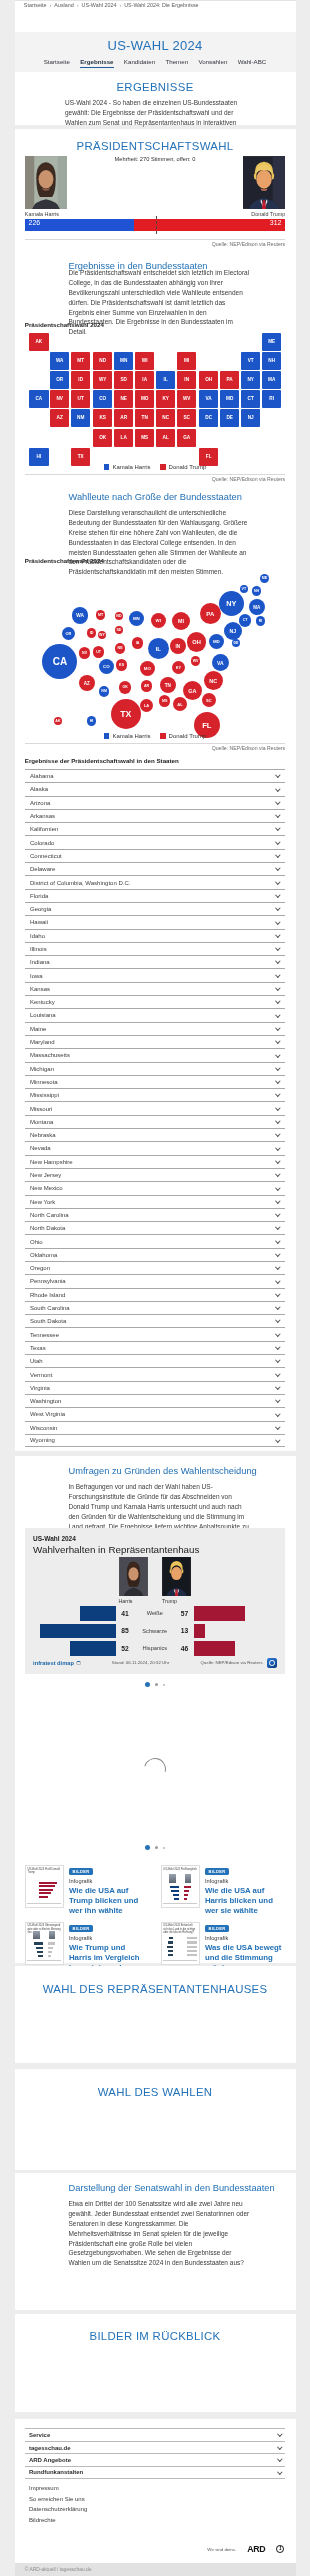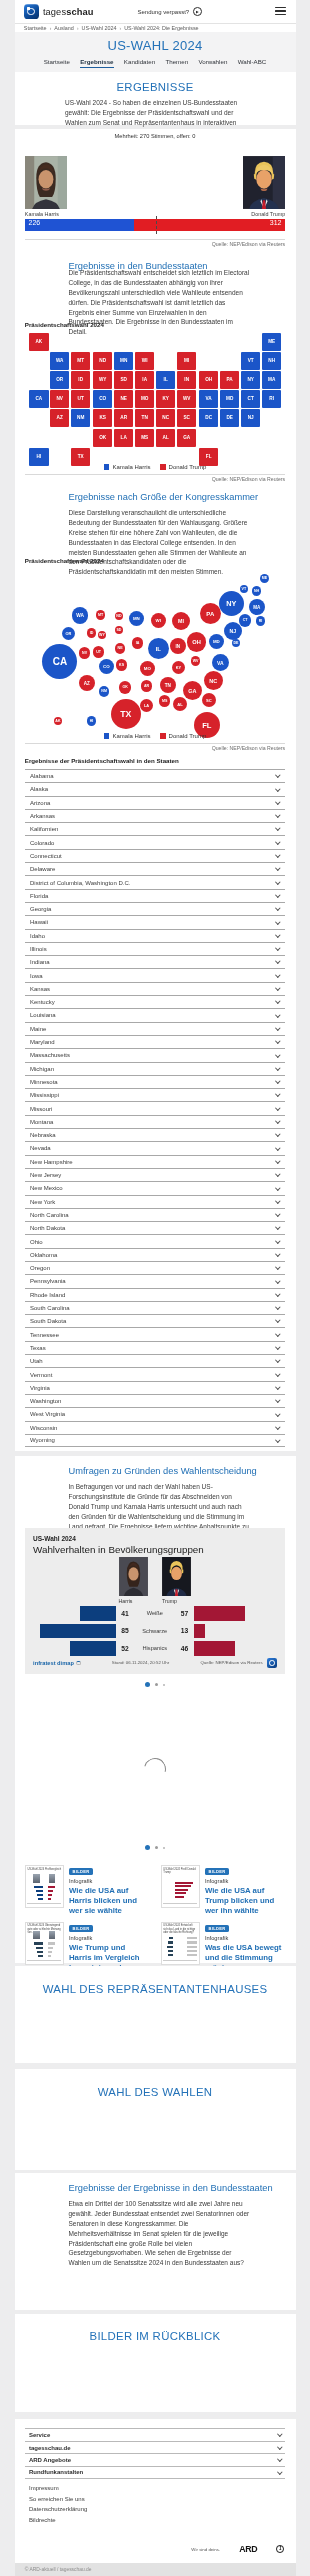--- a/index.html
+++ b/index.html
@@ -126,24 +126,6 @@
 <body>
 
 <div class="card" style="top:0;height:32px">
-  <div class="hdr-row">
-    <div class="logo-wrap">
-      <div class="logo-sq">
-          <i class="logo-notch"></i>
-          <i class="logo-ring"></i>
-        </div>
-      <div class="wordmark"><span>tages</span><b>schau</b></div>
-    </div>
-    <div class="watch">
-      <span>Sendung verpasst?</span>
-      <span class="play">▶</span>
-    </div>
-    <div class="burger">
-        <i></i>
-        <i></i>
-        <i></i>
-      </div>
-  </div>
   <div class="crumbs" id="breadcrumb">
       <span>Startseite</span>
       <span class="sep">›</span>

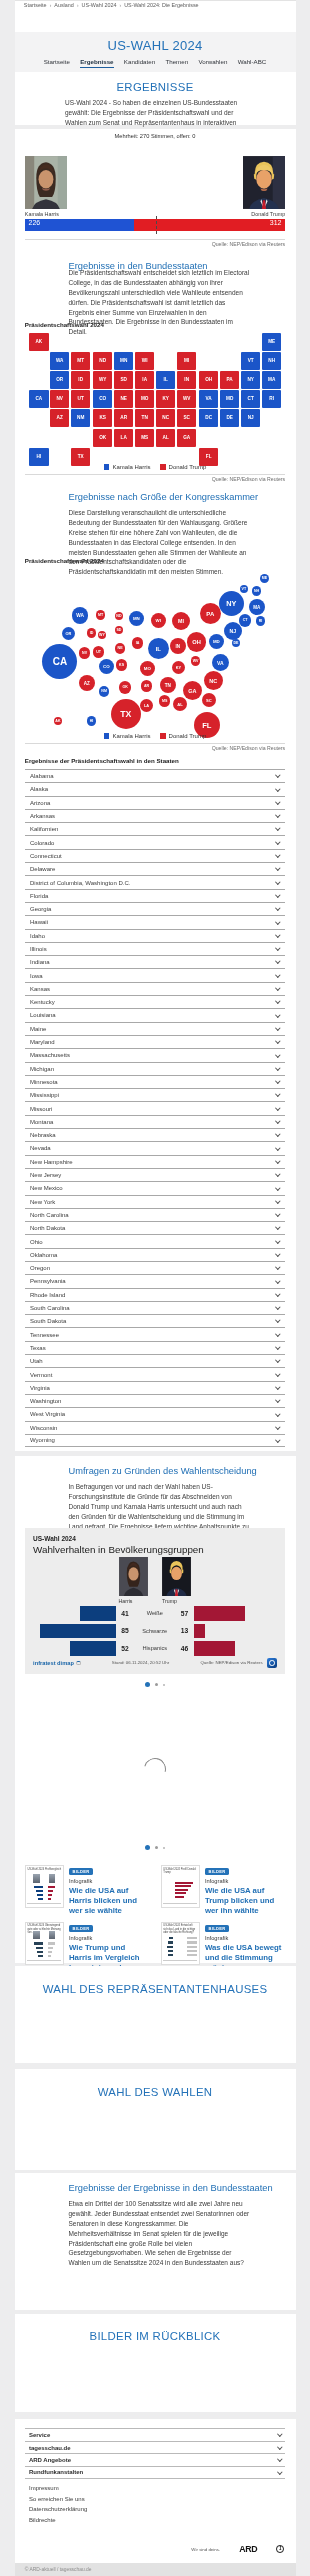--- a/index.html
+++ b/index.html
@@ -155,6 +155,7 @@
 </div>
 
 <div class="card" style="top:129px;height:1322px">
+  <h2 class="sec" style="margin-top:11.4px">PRÄSIDENTSCHAFTSWAHL</h2>
   <div style="text-align:center;font-size:5.7px;color:#2f2f2f;margin-top:4.1px">Mehrheit: 270 Stimmen, offen: 0</div>
 
   <div class="photo" style="left:10.3px;top:27px;width:42px;height:53px">

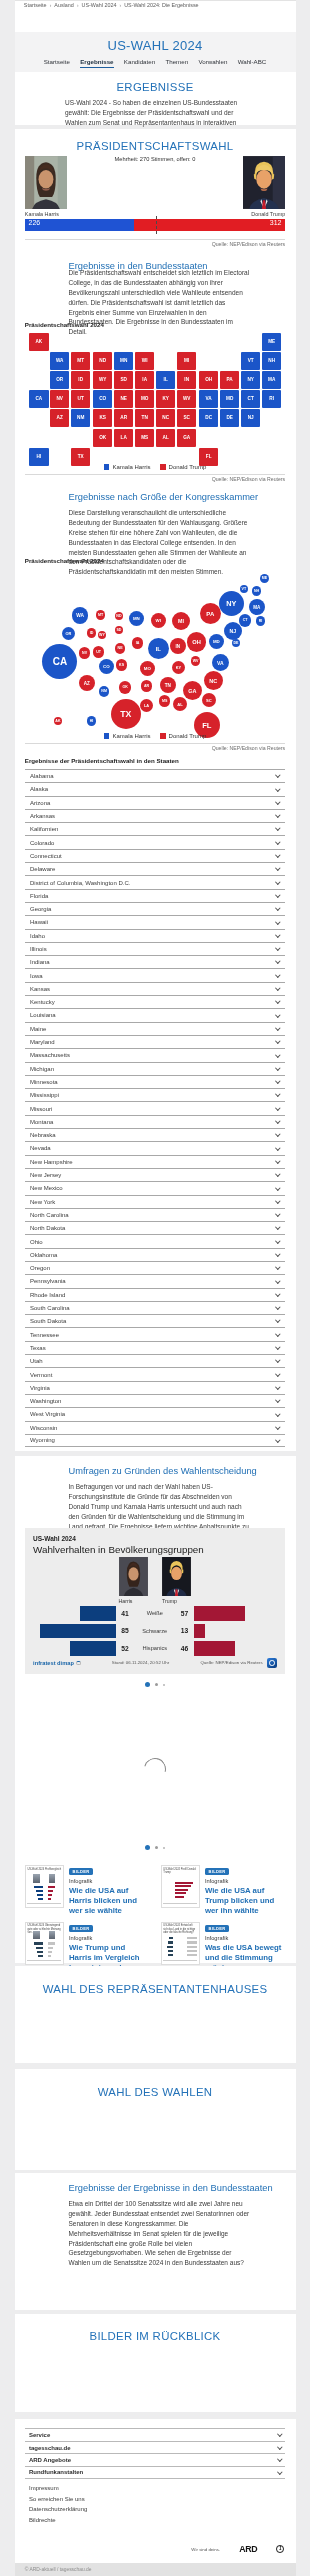--- a/index.html
+++ b/index.html
@@ -267,7 +267,7 @@
   <div class="hairline" style="position:absolute;left:10.3px;right:10.3px;top:345px"></div>
   <div class="src" style="position:absolute;right:10.3px;top:347px">Quelle: NEP/Edison via Reuters</div>
 
-  <h3 class="sub" style="position:absolute;left:54px;top:363px">Ergebnisse nach Größe der Kongresskammer</h3>
+  <h3 class="sub" style="position:absolute;left:54px;top:363px">Wahlleute nach Größe der Bundesstaaten</h3>
   <p class="body" style="position:absolute;left:54px;top:379px;width:182px">Diese Darstellung veranschaulicht die unterschiedliche Bedeutung der Bundesstaaten für den Wahlausgang. Größere Kreise stehen für eine höhere Zahl von Wahlleuten, die die Bundesstaaten in das Electoral College entsenden. In den meisten Bundesstaaten gehen alle Stimmen der Wahlleute an den Präsidentschaftskandidaten oder die Präsidentschaftskandidatin mit den meisten Stimmen.</p>
 
   <div class="chart-label" style="position:absolute;left:10.3px;top:428px">Präsidentschaftswahl 2024</div>

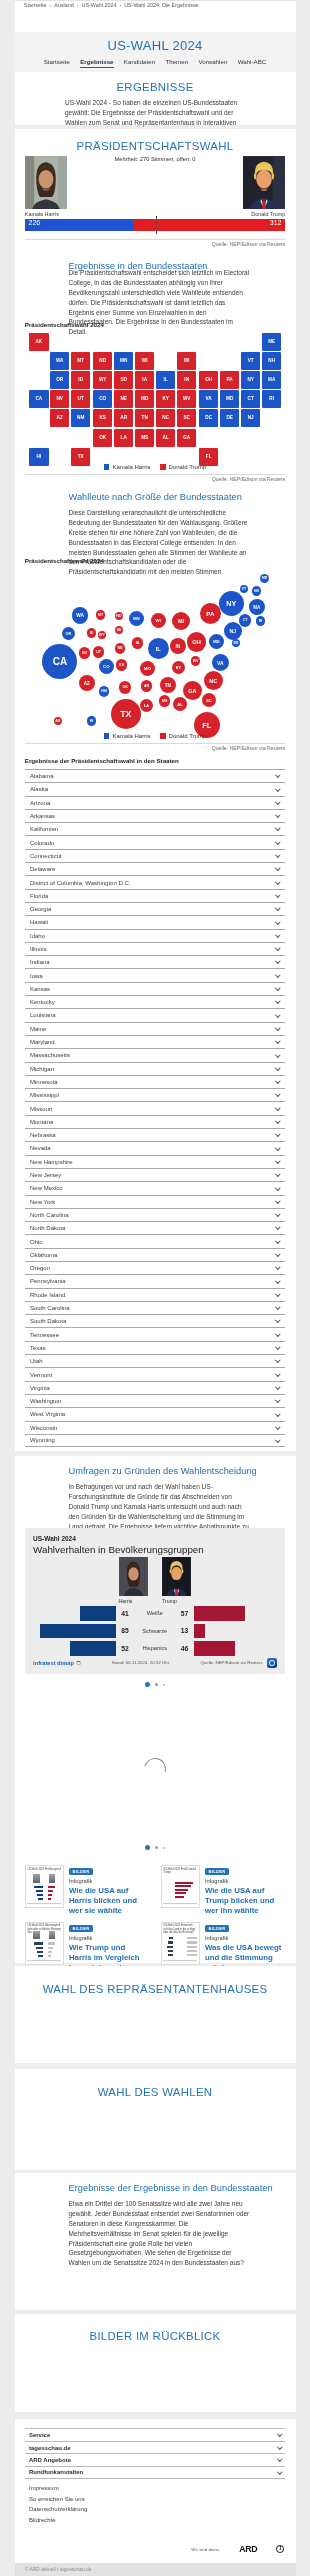--- a/index.html
+++ b/index.html
@@ -551,7 +551,7 @@
 
   <div class="igbox" style="top:72px">
     <div class="ig-kicker">US-Wahl 2024</div>
-    <div class="ig-title">Wahlverhalten in Bevölkerungsgruppen</div>
+    <div class="ig-title">Wahlverhalten in Repräsentantenhaus</div>
     <div class="ig-photos">
       <div>
         <div class="ig-photo">

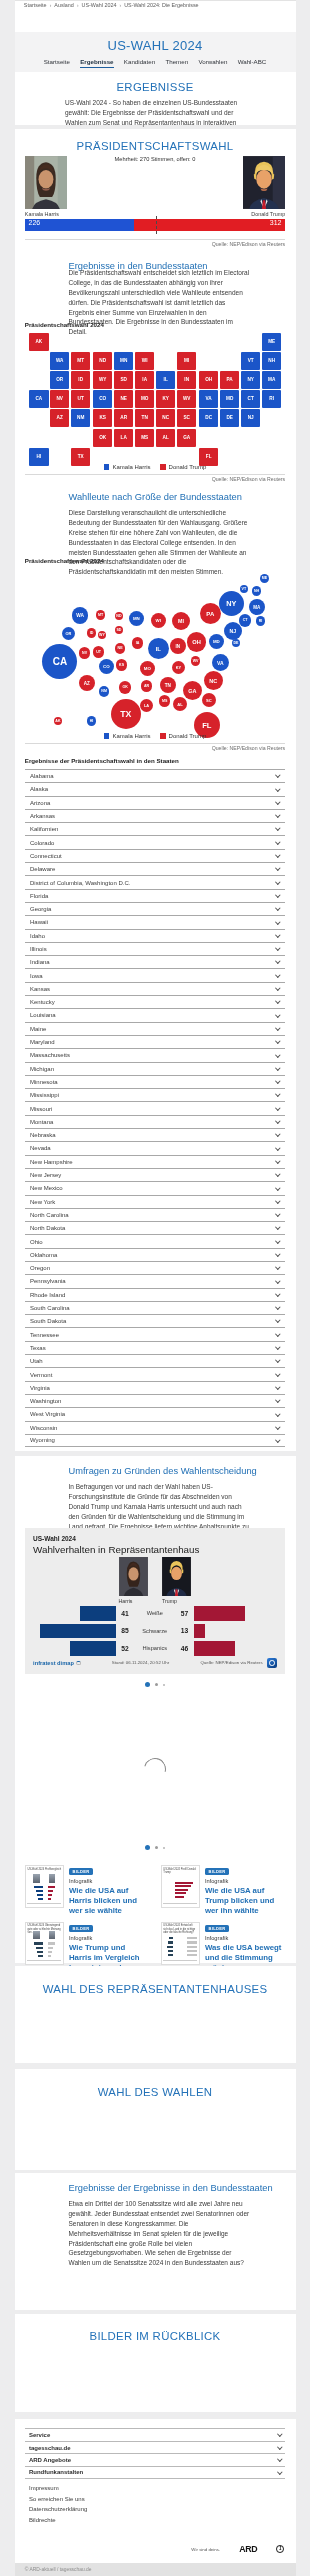--- a/index.html
+++ b/index.html
@@ -629,6 +629,20 @@
   <div class="tgrid" style="top:409px" id="teasers">
       <div class="teaser">
         <div class="thumb">
+          <div class="tcap">US-Wahl 2024 Profil Donald Trump</div>
+          <i class="tb" style="left: 13.4px; top: 15.5px; width: 17.6px; background: rgb(163, 23, 53);"></i>
+          <i class="tb" style="left: 13.4px; top: 19px; width: 15.5px; background: rgb(163, 23, 53);"></i>
+          <i class="tb" style="left: 13.4px; top: 23px; width: 13.4px; background: rgb(163, 23, 53);"></i>
+          <i class="tb" style="left: 13.4px; top: 26px; width: 11.4px; background: rgb(163, 23, 53);"></i>
+          <i class="tb" style="left: 13.4px; top: 30px; width: 9.3px; background: rgb(163, 23, 53);"></i>
+          <div class="tfoot">
+            <i></i>
+          </div>
+        </div>
+        <div><span class="badge">BILDER</span><div class="kick">Infografik</div><div class="tt">Wie die USA auf Trump blicken und wer ihn wählte</div></div>
+      </div>
+      <div class="teaser">
+        <div class="thumb">
           <div class="tcap">US-Wahl 2024 Profilvergleich</div>
           <i class="tph" style="left: 7.2px; top: 8.3px;"></i>
           <i class="tph" style="left: 23px; top: 8.3px;"></i>
@@ -645,20 +659,6 @@
           </div>
         </div>
         <div><span class="badge">BILDER</span><div class="kick">Infografik</div><div class="tt">Wie die USA auf Harris blicken und wer sie wählte</div></div>
-      </div>
-      <div class="teaser">
-        <div class="thumb">
-          <div class="tcap">US-Wahl 2024 Profil Donald Trump</div>
-          <i class="tb" style="left: 13.4px; top: 15.5px; width: 17.6px; background: rgb(163, 23, 53);"></i>
-          <i class="tb" style="left: 13.4px; top: 19px; width: 15.5px; background: rgb(163, 23, 53);"></i>
-          <i class="tb" style="left: 13.4px; top: 23px; width: 13.4px; background: rgb(163, 23, 53);"></i>
-          <i class="tb" style="left: 13.4px; top: 26px; width: 11.4px; background: rgb(163, 23, 53);"></i>
-          <i class="tb" style="left: 13.4px; top: 30px; width: 9.3px; background: rgb(163, 23, 53);"></i>
-          <div class="tfoot">
-            <i></i>
-          </div>
-        </div>
-        <div><span class="badge">BILDER</span><div class="kick">Infografik</div><div class="tt">Wie die USA auf Trump blicken und wer ihn wählte</div></div>
       </div>
       <div class="teaser">
         <div class="thumb">

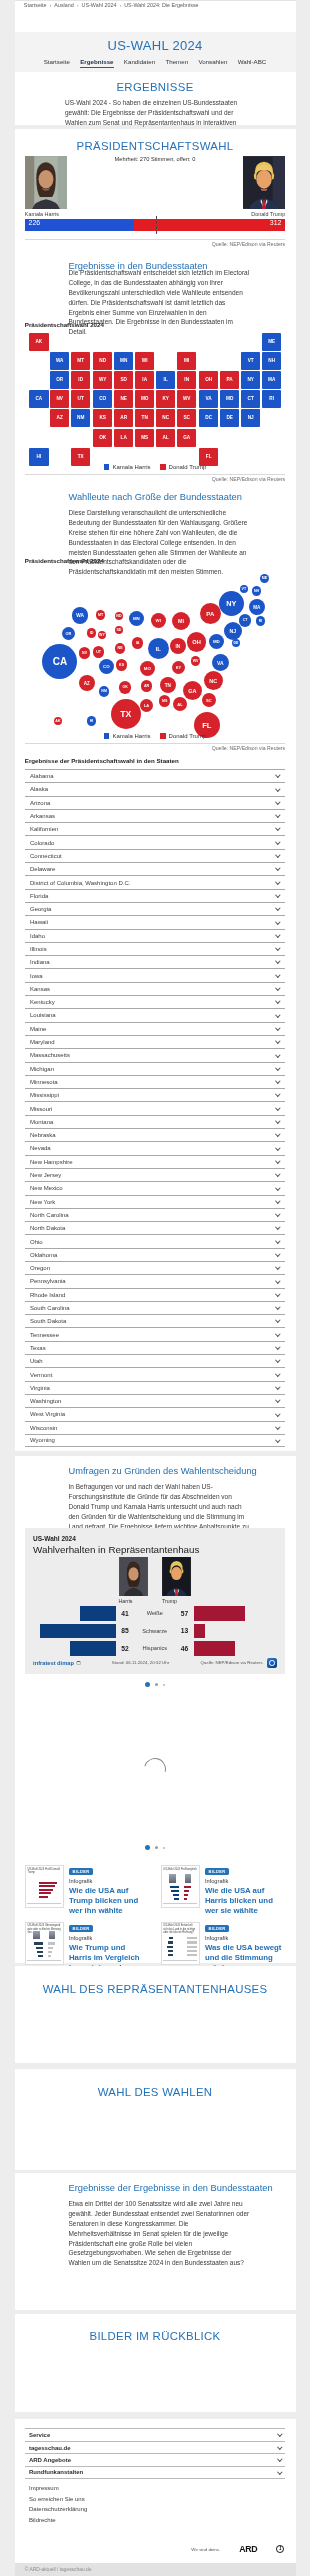--- a/index.html
+++ b/index.html
@@ -708,7 +708,7 @@
   <h2 class="sec" style="margin-top:16.5px">WAHL DES WAHLEN</h2>
 </div>
 <div class="card" style="top:2173px;height:137px">
-  <h3 class="sub" style="position:absolute;left:54px;top:10.3px">Ergebnisse der Ergebnisse in den Bundesstaaten</h3>
+  <h3 class="sub" style="position:absolute;left:54px;top:10.3px">Darstellung der Senatswahl in den Bundesstaaten</h3>
   <p class="body" style="position:absolute;left:54px;top:26px;width:182px">Etwa ein Drittel der 100 Senatssitze wird alle zwei Jahre neu gewählt. Jeder Bundesstaat entsendet zwei Senatorinnen oder Senatoren in diese Kongresskammer. Die Mehrheitsverhältnisse im Senat spielen für die jeweilige Präsidentschaft eine große Rolle bei vielen Gesetzgebungsvorhaben. Wie sehen die Ergebnisse der Wahlen um die Senatssitze 2024 in den Bundesstaaten aus?</p>
 </div>
 <div class="card" style="top:2314px;height:98px">

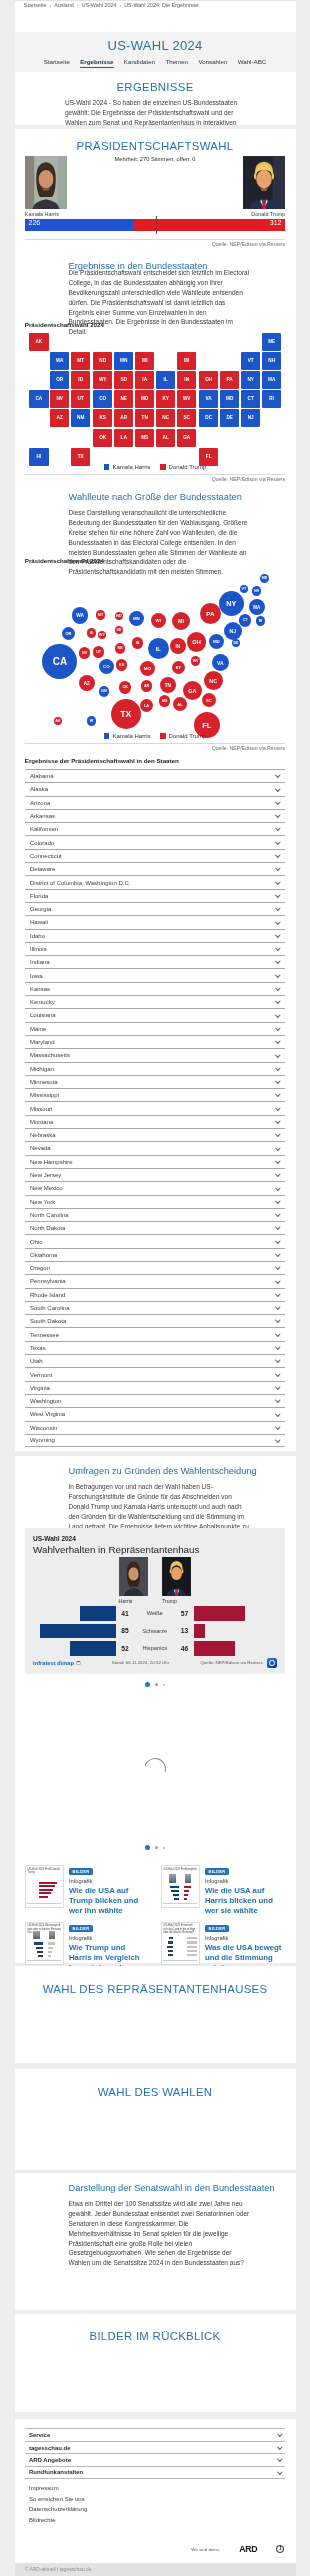--- a/index.html
+++ b/index.html
@@ -115,7 +115,7 @@
   .f-row span{font-size:6px;font-weight:bold;color:#2e2e2e}
   .f-links{position:absolute;left:14.5px;top:66px;display:flex;flex-direction:column;gap:4.7px}
   .f-links a{font-size:6px;color:#3d3d3d;text-decoration:none;cursor:pointer}
-  .ard{position:absolute;right:11.4px;top:125px;display:flex;align-items:center;gap:19px}
+  .ard{position:absolute;right:11.4px;top:125px;display:flex;align-items:center;gap:11px}
   .ard .slog{font-size:4.4px;color:#555}
   .ard .mark{font-size:8.8px;font-weight:bold;color:#141414;letter-spacing:-0.3px}
   .ard .circ{width:7.8px;height:7.8px;border:1px solid #141414;border-radius:50%;display:inline-flex;align-items:center;justify-content:center;font-size:4.7px;font-weight:bold;color:#141414;font-style:italic}

